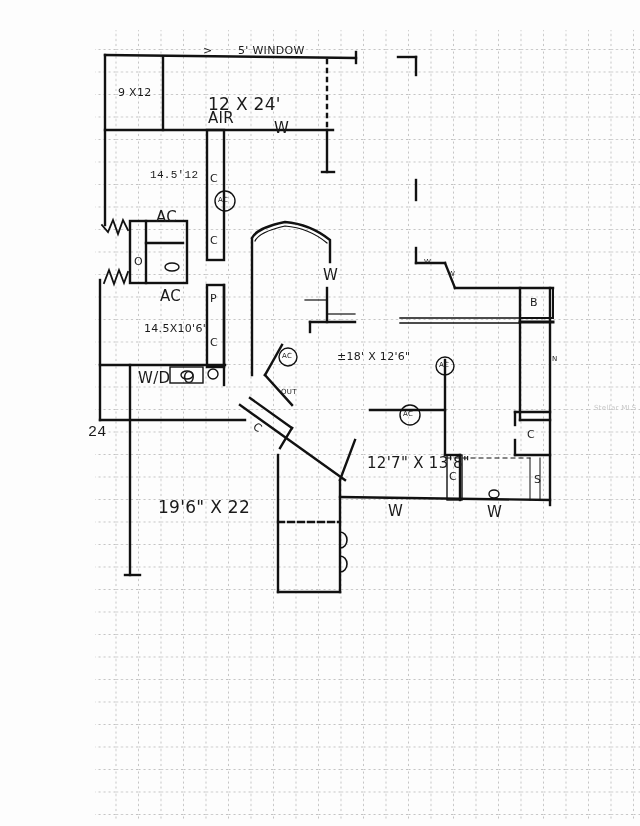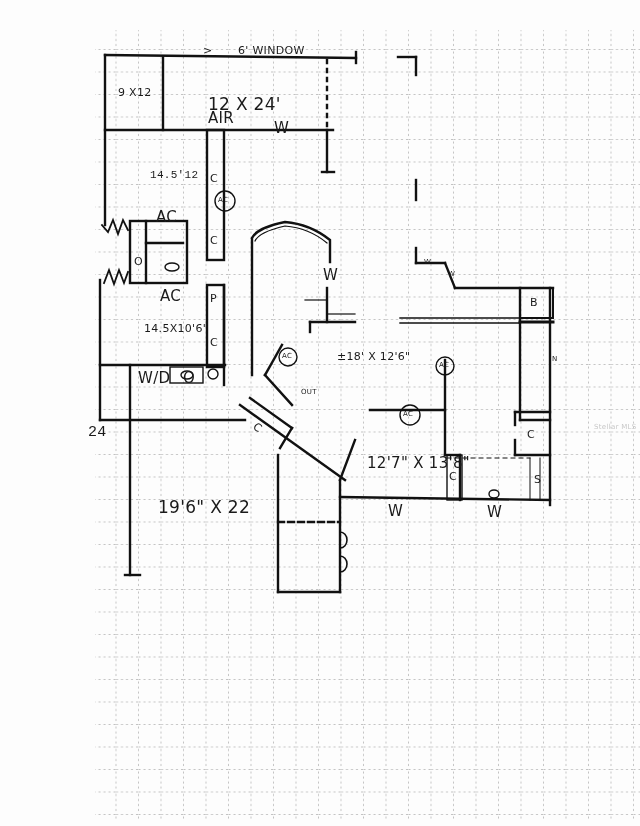--- a/index.html
+++ b/index.html
@@ -119,7 +119,7 @@
   </svg>
 
   <div class="lbl" style="left:203px;top:44px;">&gt;</div>
-  <div class="lbl" style="left:238px;top:44px;">6' WINDOW</div>
+  <div class="lbl" style="left:238px;top:44px;">5' WINDOW</div>
   <div class="lbl" style="left:118px;top:86px;">9 X12</div>
   <div class="lbl big" style="left:208px;top:94px;">12 X 24'</div>
   <div class="lbl sm" style="left:208px;top:109px;">AIR</div>

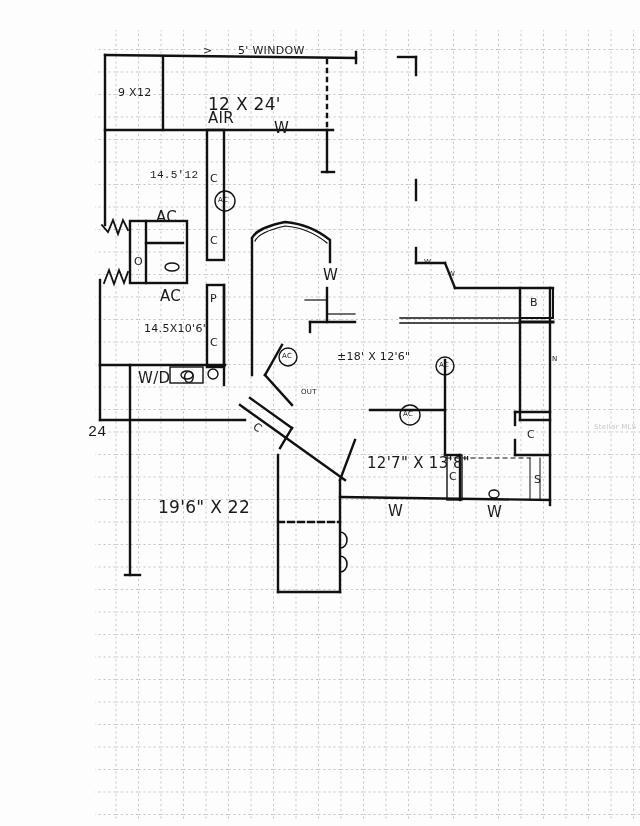--- a/index.html
+++ b/index.html
@@ -138,7 +138,7 @@
   <div class="lbl sm" style="left:183px;top:369px;">O</div>
   <div class="lbl sm" style="left:88px;top:424px;font-family:Liberation Mono, monospace;">24</div>
   <div class="lbl xs" style="left:282px;top:352px;">AC</div>
-  <div class="lbl xs" style="left:281px;top:388px;padding-left:20px;">OUT</div>
+  <div class="lbl xs" style="left:281px;top:388px;">OUT</div>
   <div class="lbl" style="left:337px;top:350px;">±18' X 12'6"</div>
   <div class="lbl xs" style="left:439px;top:361px;">AC</div>
   <div class="lbl xs" style="left:403px;top:410px;">AC</div>

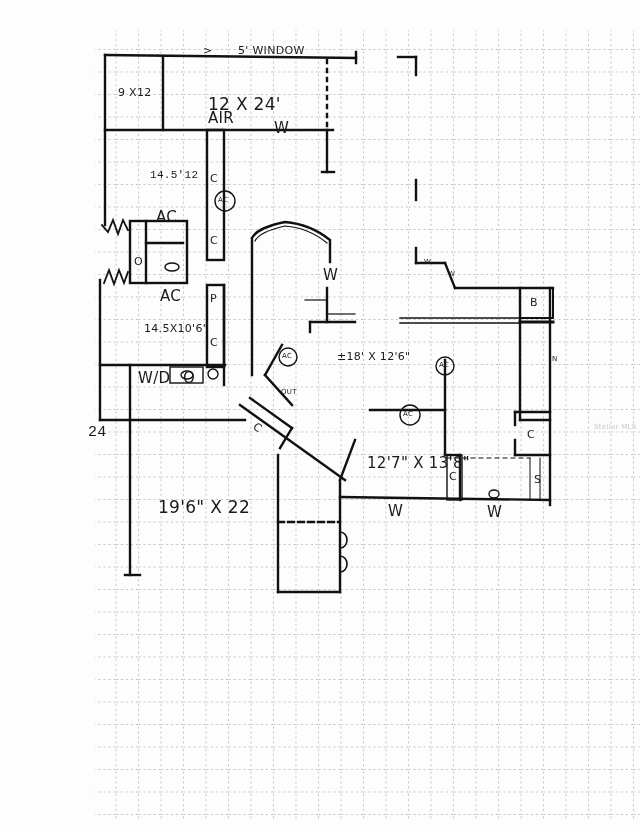--- a/index.html
+++ b/index.html
@@ -155,7 +155,7 @@
   <div class="lbl sm" style="left:487px;top:503px;">W</div>
   <div class="lbl big" style="left:158px;top:497px;">19'6" X 22</div>
   <div class="lbl" style="left:258px;top:420px;transform:rotate(35deg);">C</div>
-  <div class="lbl xs" style="left:594px;top:423px;color:#c8c8c8;">Stellar MLS</div>
+  <div class="lbl xs" style="left:594px;top:404px;color:#c8c8c8;">Stellar MLS</div>
 </div>
 
 </body></html>

